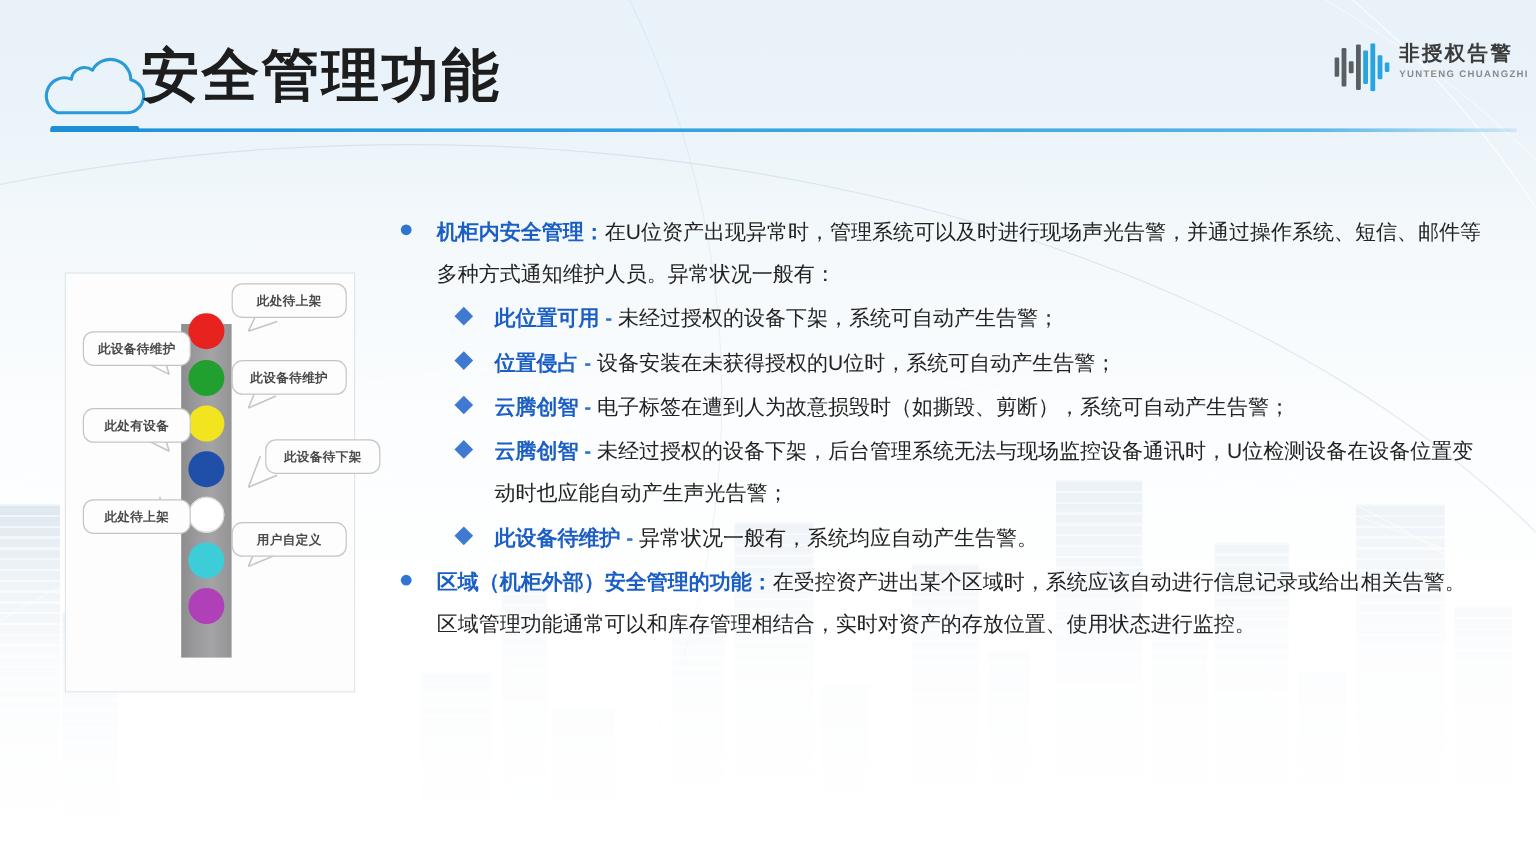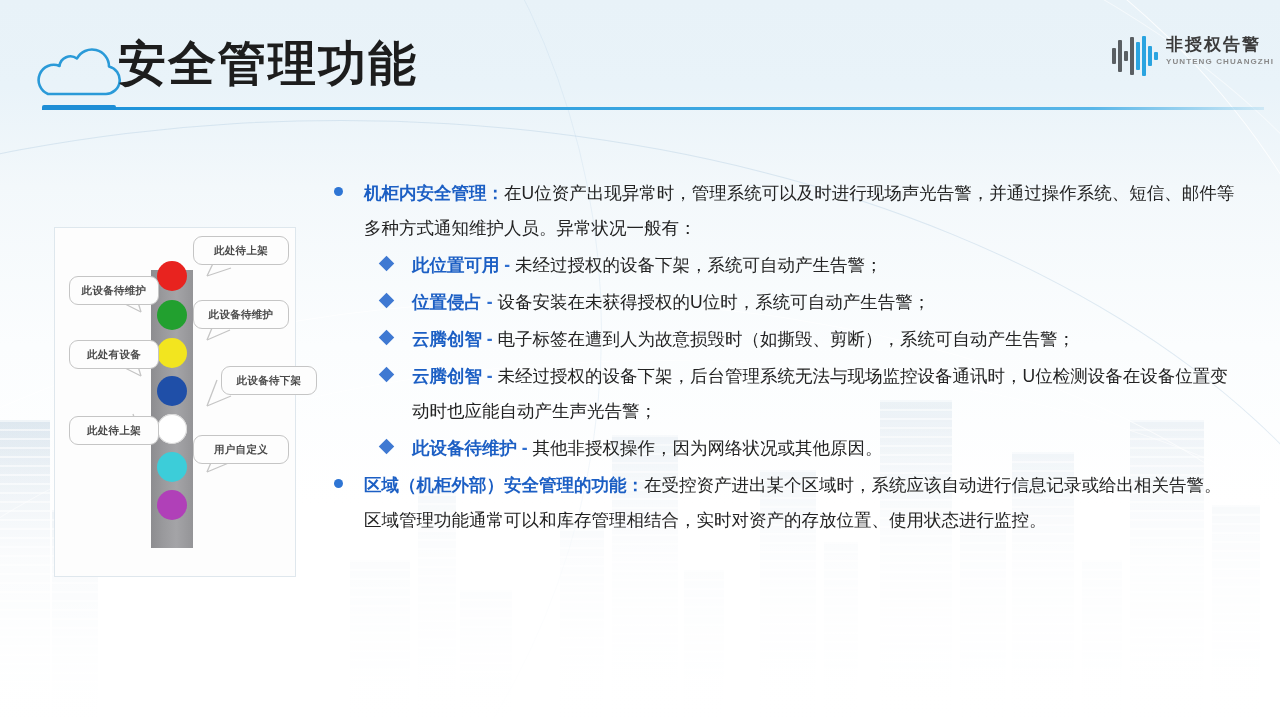--- a/index.html
+++ b/index.html
@@ -255,7 +255,7 @@
     <div class="lvl2">
       <span class="dia"></span>
       <div class="para">
-        <span class="hl">此设备待维护</span><span class="dash"> - </span><span>其他非授权操作，因为网络状况或其他原因。</span>
+        <span class="hl">此设备待维护</span><span class="dash"> - </span><span>异常状况一般有，系统均应自动产生告警。</span>
       </div>
     </div>
 

